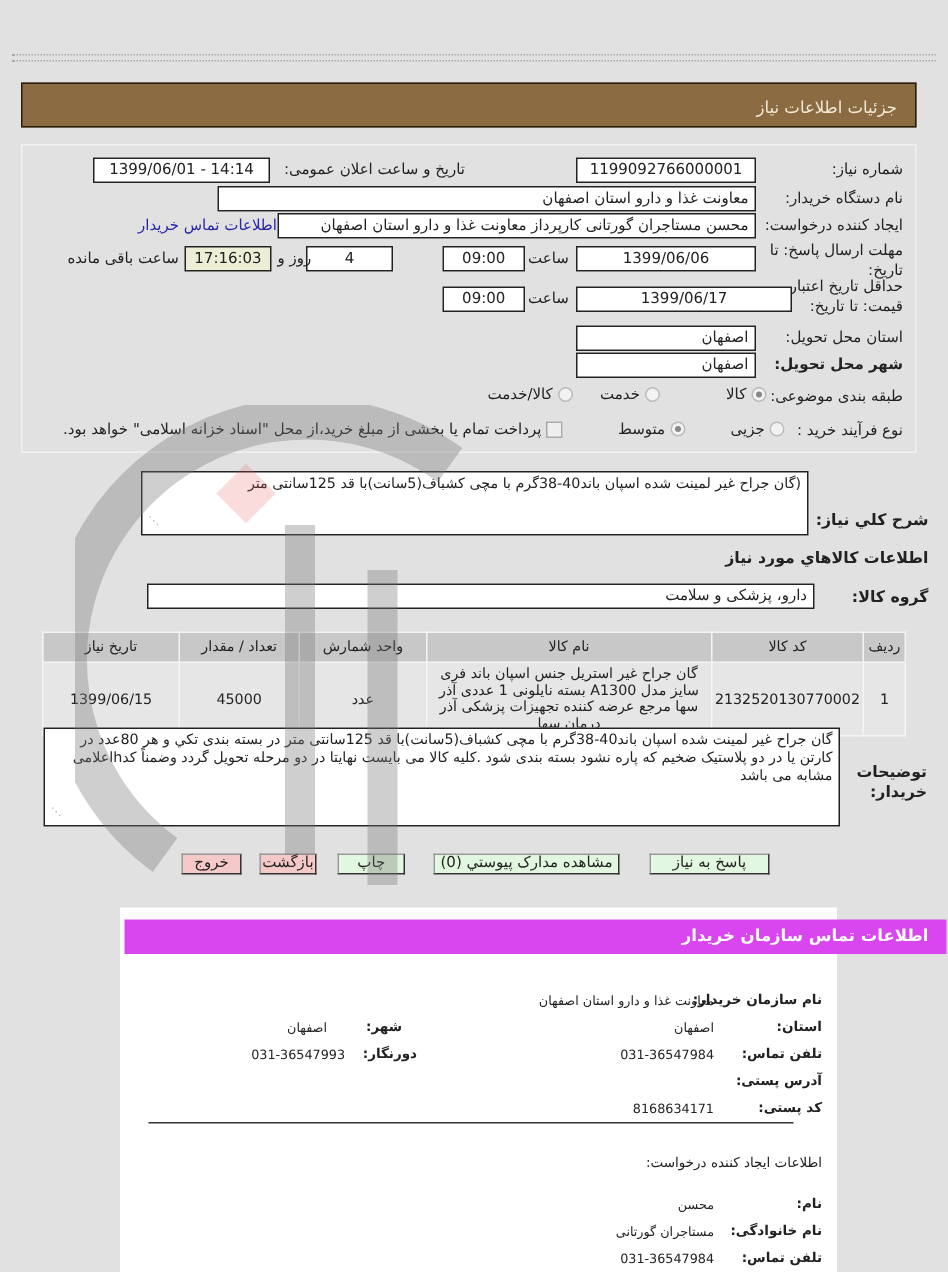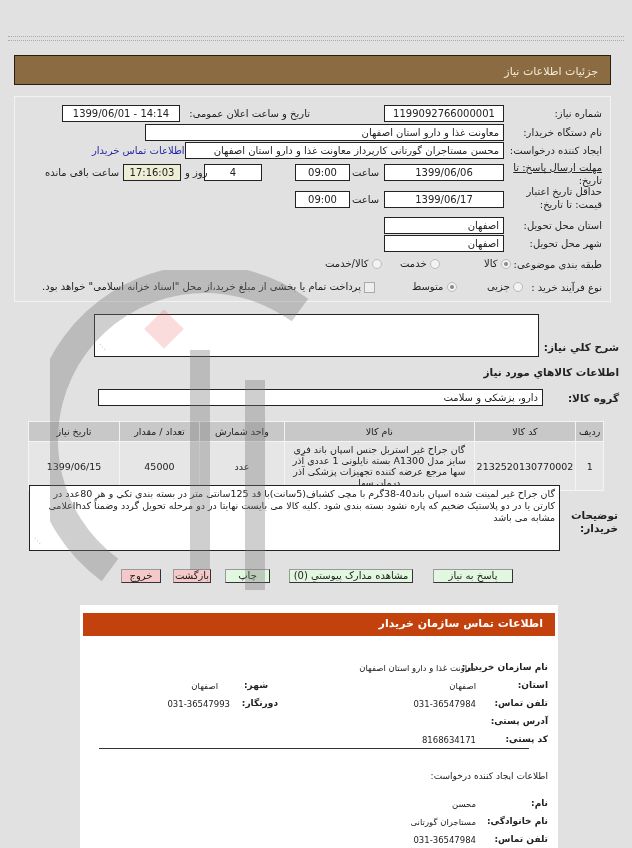--- a/index.html
+++ b/index.html
@@ -111,7 +111,7 @@
 <div class="box rtl" style="left:185px; top:142px; width:319px;">محسن مستاجران گورتانی کارپرداز معاونت غذا و دارو استان اصفهان</div>
 <div class="abs link" style="left:92px; top:145px; direction:rtl;">اطلاعات تماس خریدار</div>
 
-<div class="abs lbl" style="right:30px; top:162px;text-decoration:underline;">مهلت ارسال پاسخ: تا</div>
+<div class="abs lbl" style="right:30px; top:162px;">مهلت ارسال پاسخ: تا</div>
 <div class="abs lbl" style="right:30px; top:175px;">تاریخ:</div>
 <div class="box center" style="left:384px; top:164px; width:120px;">1399/06/06</div>
 <div class="abs lbl" style="left:352px; top:167px;">ساعت</div>

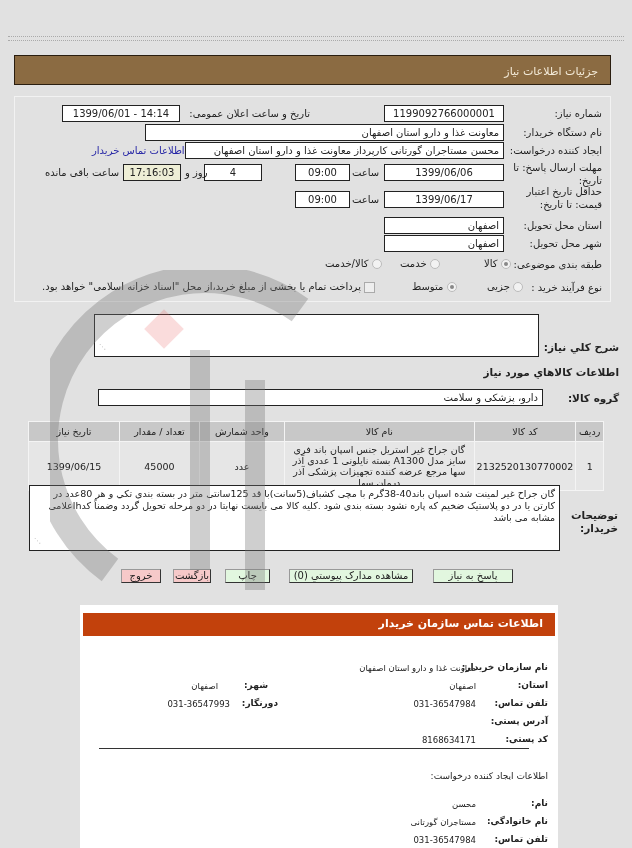--- a/index.html
+++ b/index.html
@@ -123,7 +123,7 @@
 
 <div class="abs lbl" style="right:30px; top:186px;">حداقل تاریخ اعتبار</div>
 <div class="abs lbl" style="right:30px; top:199px;">قیمت: تا تاریخ:</div>
-<div class="box center" style="left:384px; top:191px; width:120px;">1399/06/17</div>
+<div class="box center" style="left:384px; top:191px; width:144px;">1399/06/17</div>
 <div class="abs lbl" style="left:352px; top:194px;">ساعت</div>
 <div class="box center" style="left:295px; top:191px; width:55px;">09:00</div>
 

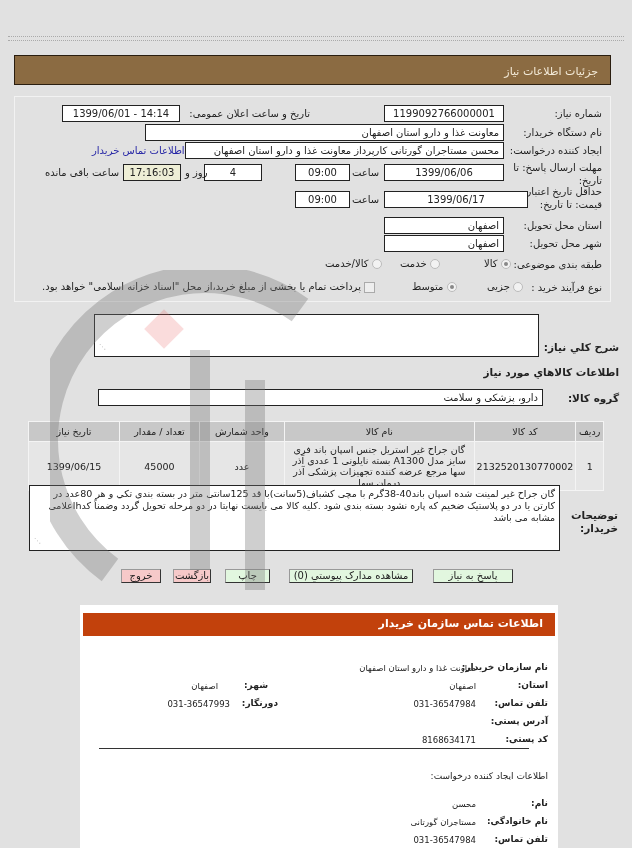--- a/index.html
+++ b/index.html
@@ -130,7 +130,7 @@
 <div class="abs lbl" style="right:30px; top:220px;">استان محل تحویل:</div>
 <div class="box rtl" style="left:384px; top:217px; width:120px;">اصفهان</div>
 
-<div class="abs lbl" style="right:30px; top:238px;">شهر محل تحویل:</div>
+<div class="abs lbl" style="right:30px; top:238px;font-weight:bold;">شهر محل تحویل:</div>
 <div class="box rtl" style="left:384px; top:235px; width:120px;">اصفهان</div>
 
 <div class="abs lbl" style="right:30px; top:259px;">طبقه بندی موضوعی:</div>

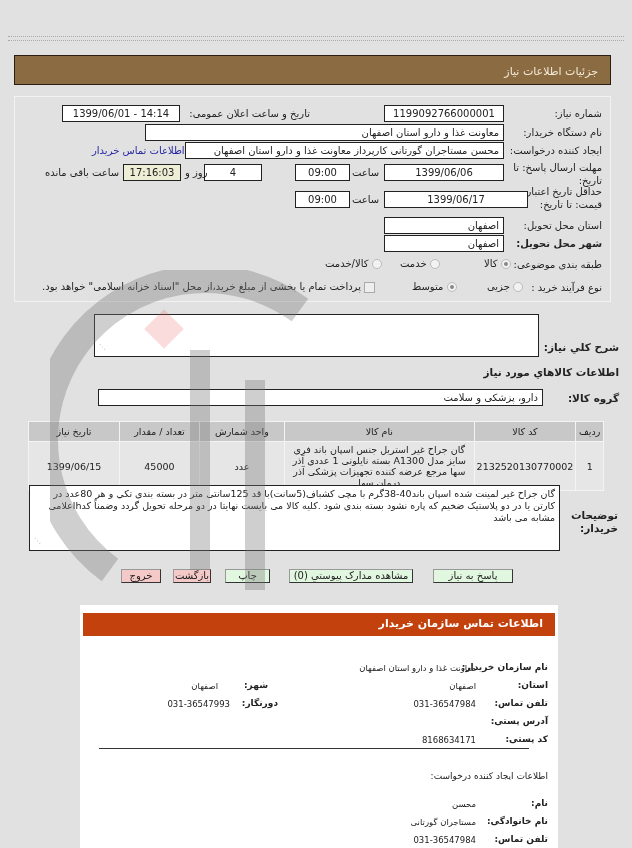--- a/index.html
+++ b/index.html
@@ -163,6 +163,7 @@
 
 <div class="abs bold-lbl" style="right:13px; top:341px;">شرح کلي نياز:</div>
 <div class="textarea" style="left:94px; top:314px; width:445px; height:43px;">
+  <span>(گان جراح غیر لمینت شده اسپان باند40-38گرم با مچی کشباف(5سانت)با قد 125سانتی متر</span>
   <span class="resize-grip">⋰</span>
 </div>
 

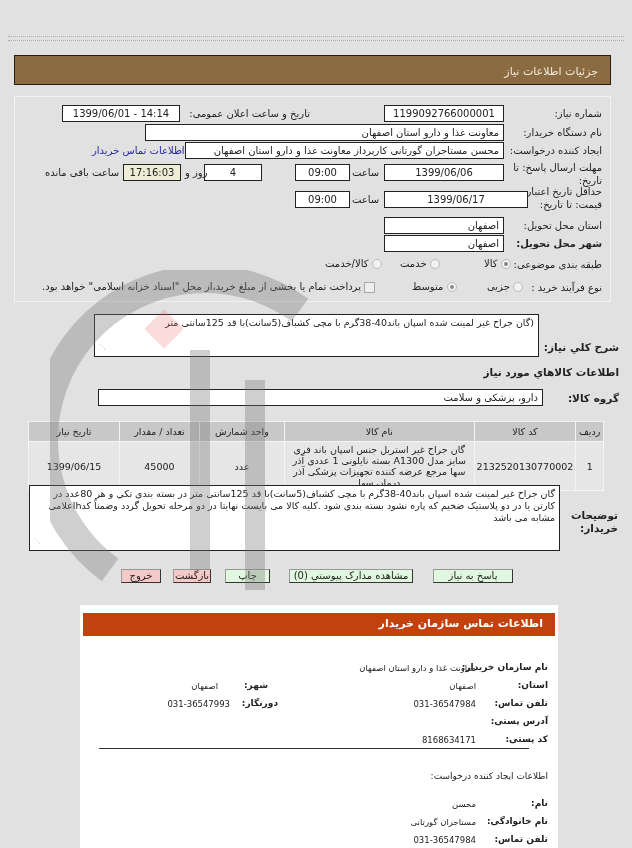--- a/index.html
+++ b/index.html
@@ -79,7 +79,7 @@
     position: absolute; left: 80px; top: 605px; width: 478px; height: 243px; background: #fff;
   }
   .contact-title {
-    position: absolute; left: 3px; top: 8px; width: 472px; height: 23px; background: #c2410c;
+    position: absolute; left: 3px; top: 8px; width: 548px; height: 23px; background: #d946ef;
     color: #fff; font-weight: bold; font-size: 11px; direction: rtl; padding: 4px 12px 0 0;
   }
   .c-lbl { position: absolute; font-size: 9px; font-weight: bold; direction: rtl; text-align: right; color: #222; white-space: nowrap; }

